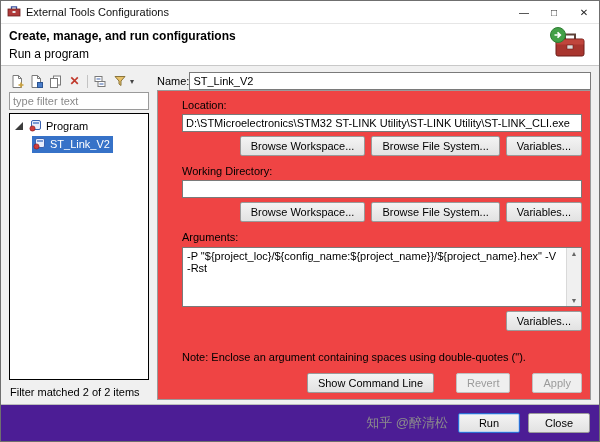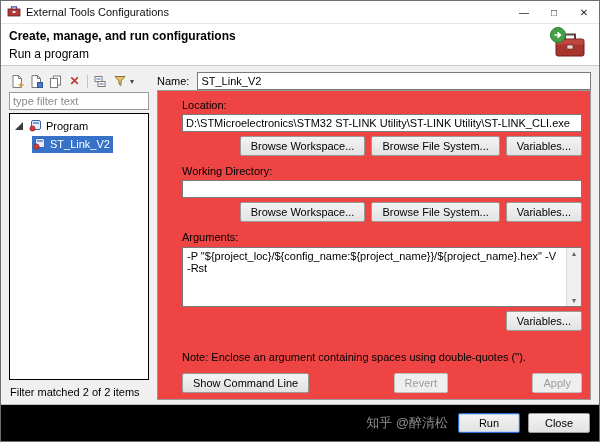--- a/index.html
+++ b/index.html
@@ -82,7 +82,7 @@
 
   
   .right { flex: 1; display: flex; flex-direction: column; min-width: 0; min-height: 0; }
-  .name-row { flex: 0 0 auto; display: flex; align-items: center; gap: 8px; }
+  .name-row { flex: 0 0 auto; display: flex; align-items: center; gap: 0; }
   .name-row label { flex: 0 0 auto; }
   .name-row input {
     flex: 1; height: 18px; border: 1px solid #7a7a7a;

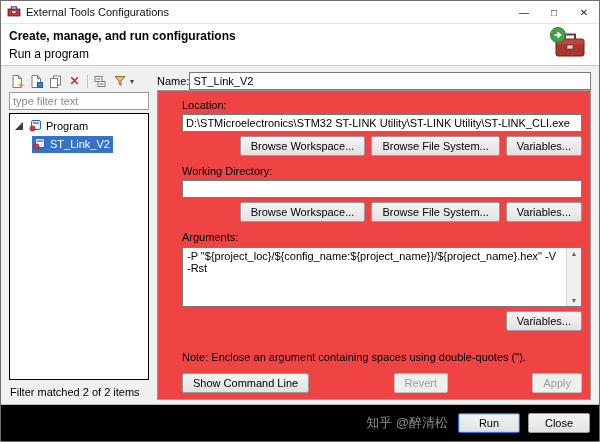--- a/index.html
+++ b/index.html
@@ -144,7 +144,7 @@
     font-size: 7px; color: #666; padding: 2px 0;
   }
   .note { flex: 0 0 auto; margin-top: 20px; }
-  .actions-row { flex: 0 0 auto; display: flex; justify-content: space-between; gap: 22px; margin-top: 10px; }
+  .actions-row { flex: 0 0 auto; display: flex; justify-content: flex-end; gap: 22px; margin-top: 10px; }
 
   
   .bottombar {

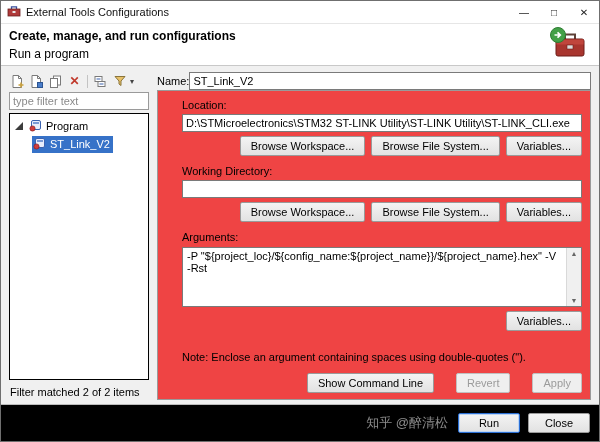--- a/index.html
+++ b/index.html
@@ -151,7 +151,7 @@
     flex: 0 0 auto; height: 37px;
     border-top: 1px solid #bcbcbc;
     display: flex; align-items: center; justify-content: flex-end;
-    gap: 8px; padding: 0 9px; background: #000000;
+    gap: 8px; padding: 0 9px; background: #4c1d95;
   }
   .watermark { color: #8c8c8c; font-size: 13px; margin-right: 2px; }
   .bottombar button { min-width: 62px; }

